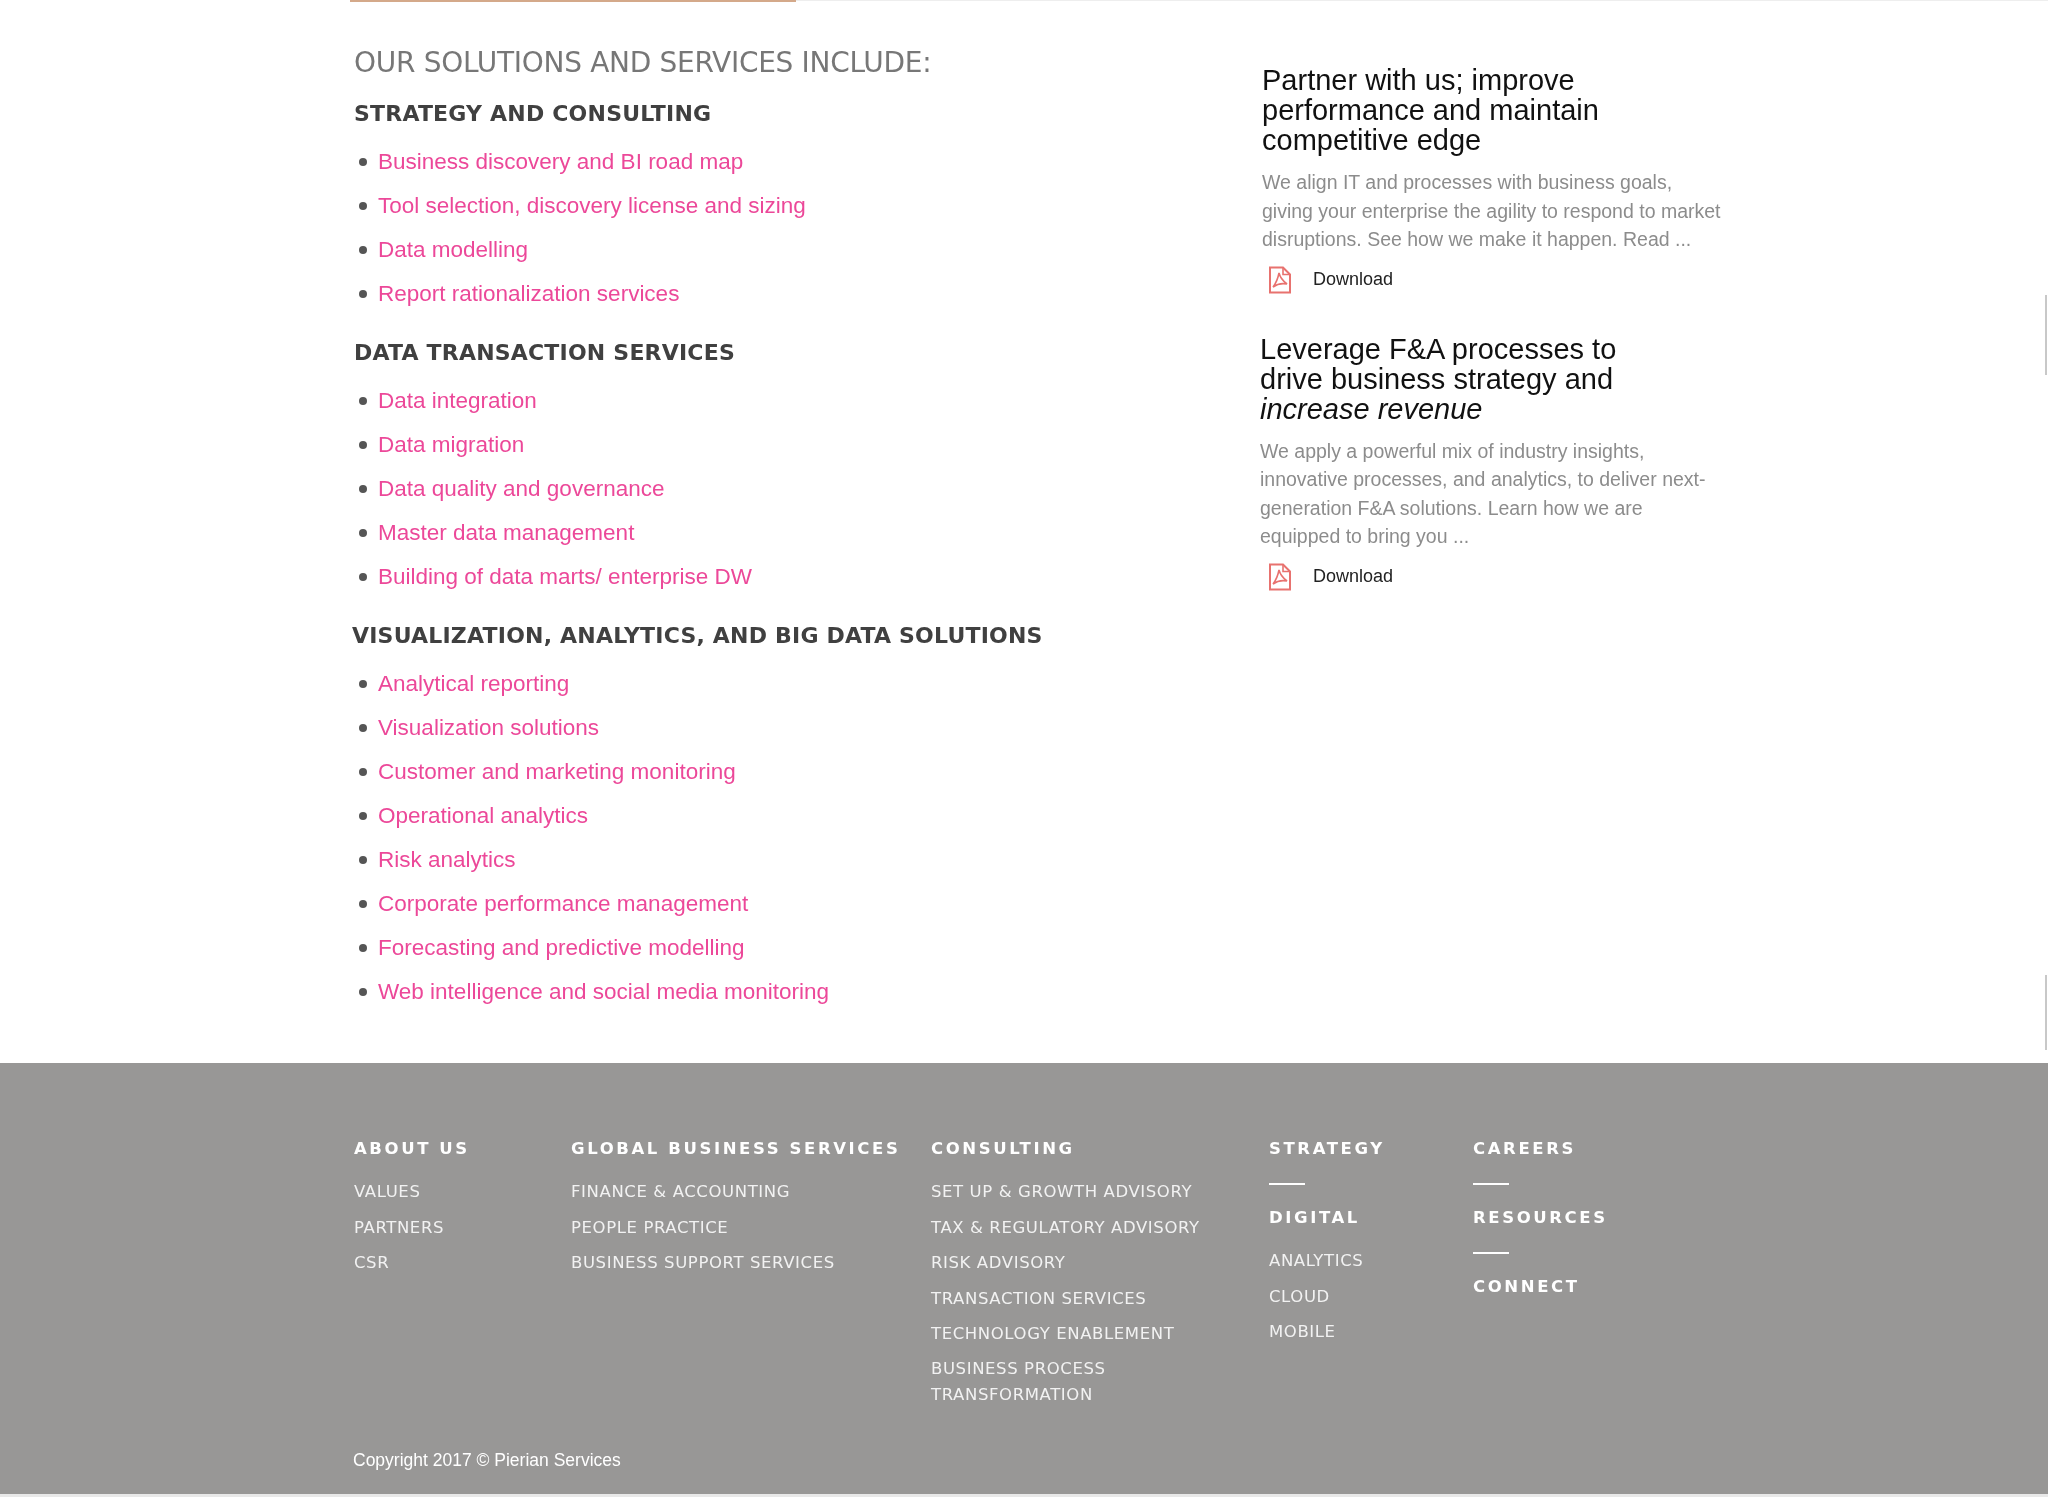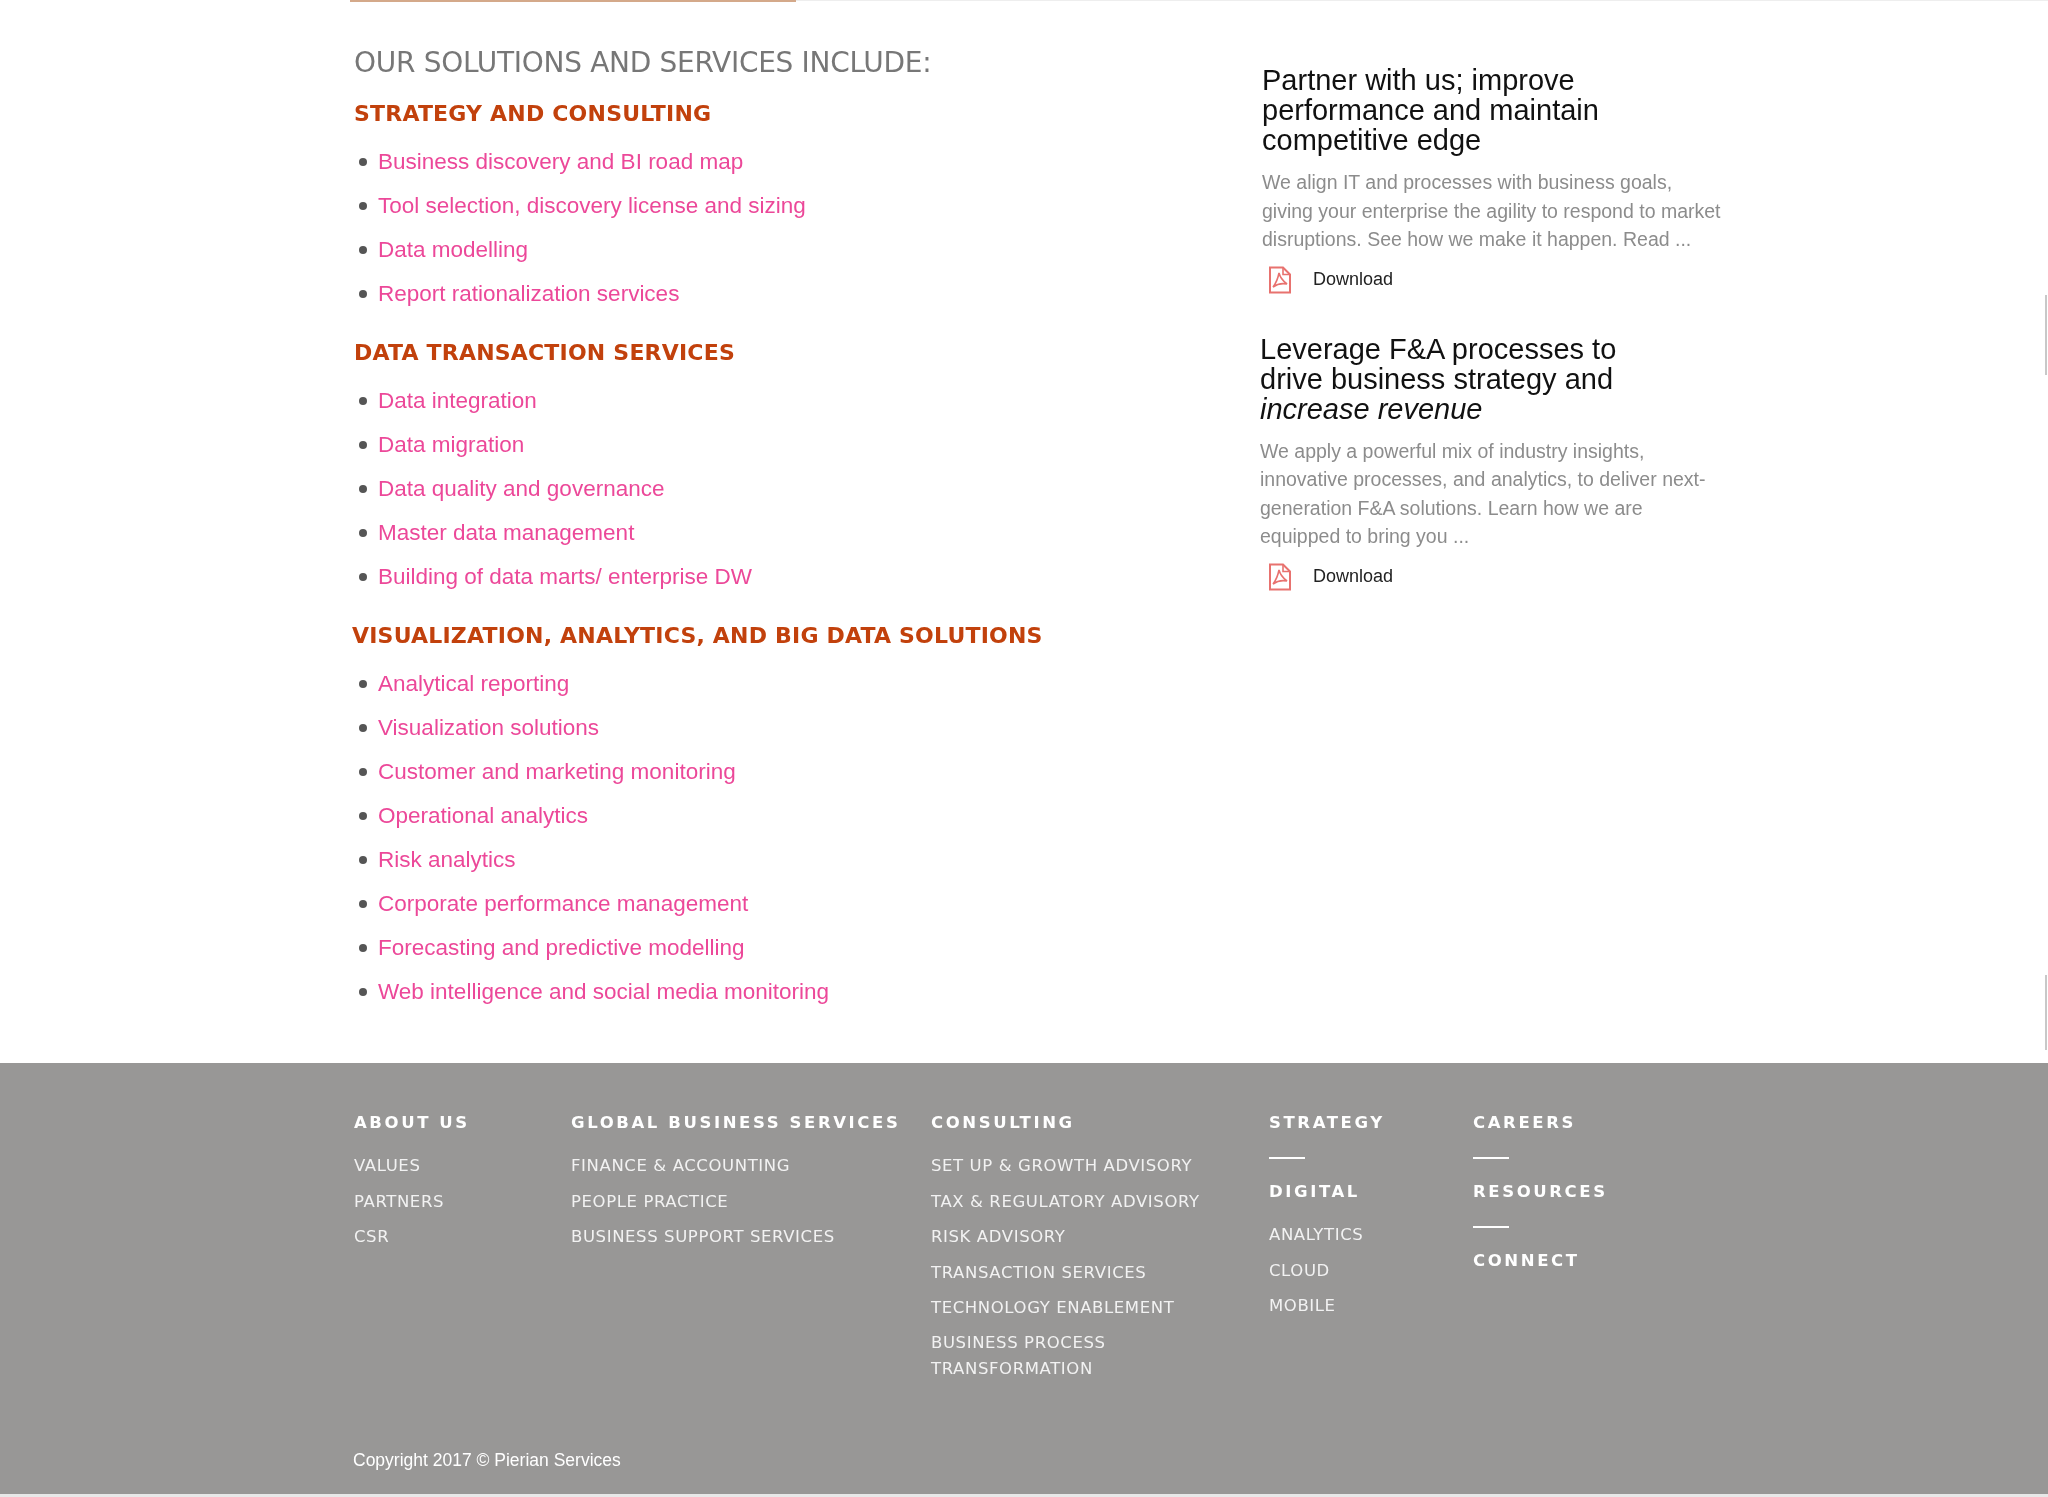--- a/index.html
+++ b/index.html
@@ -20,7 +20,7 @@
     transform: scaleY(1.04);
   }
   .section-title {
-    font-family: "DejaVu Sans", sans-serif; font-weight: bold; color: #c2410c;
+    font-family: "DejaVu Sans", sans-serif; font-weight: bold; color: #404040;
     font-size: 22px; margin: 0 0 14px 2px; letter-spacing: 0.2px;
   }
   .section-title.s2 { margin-top: 24px; }

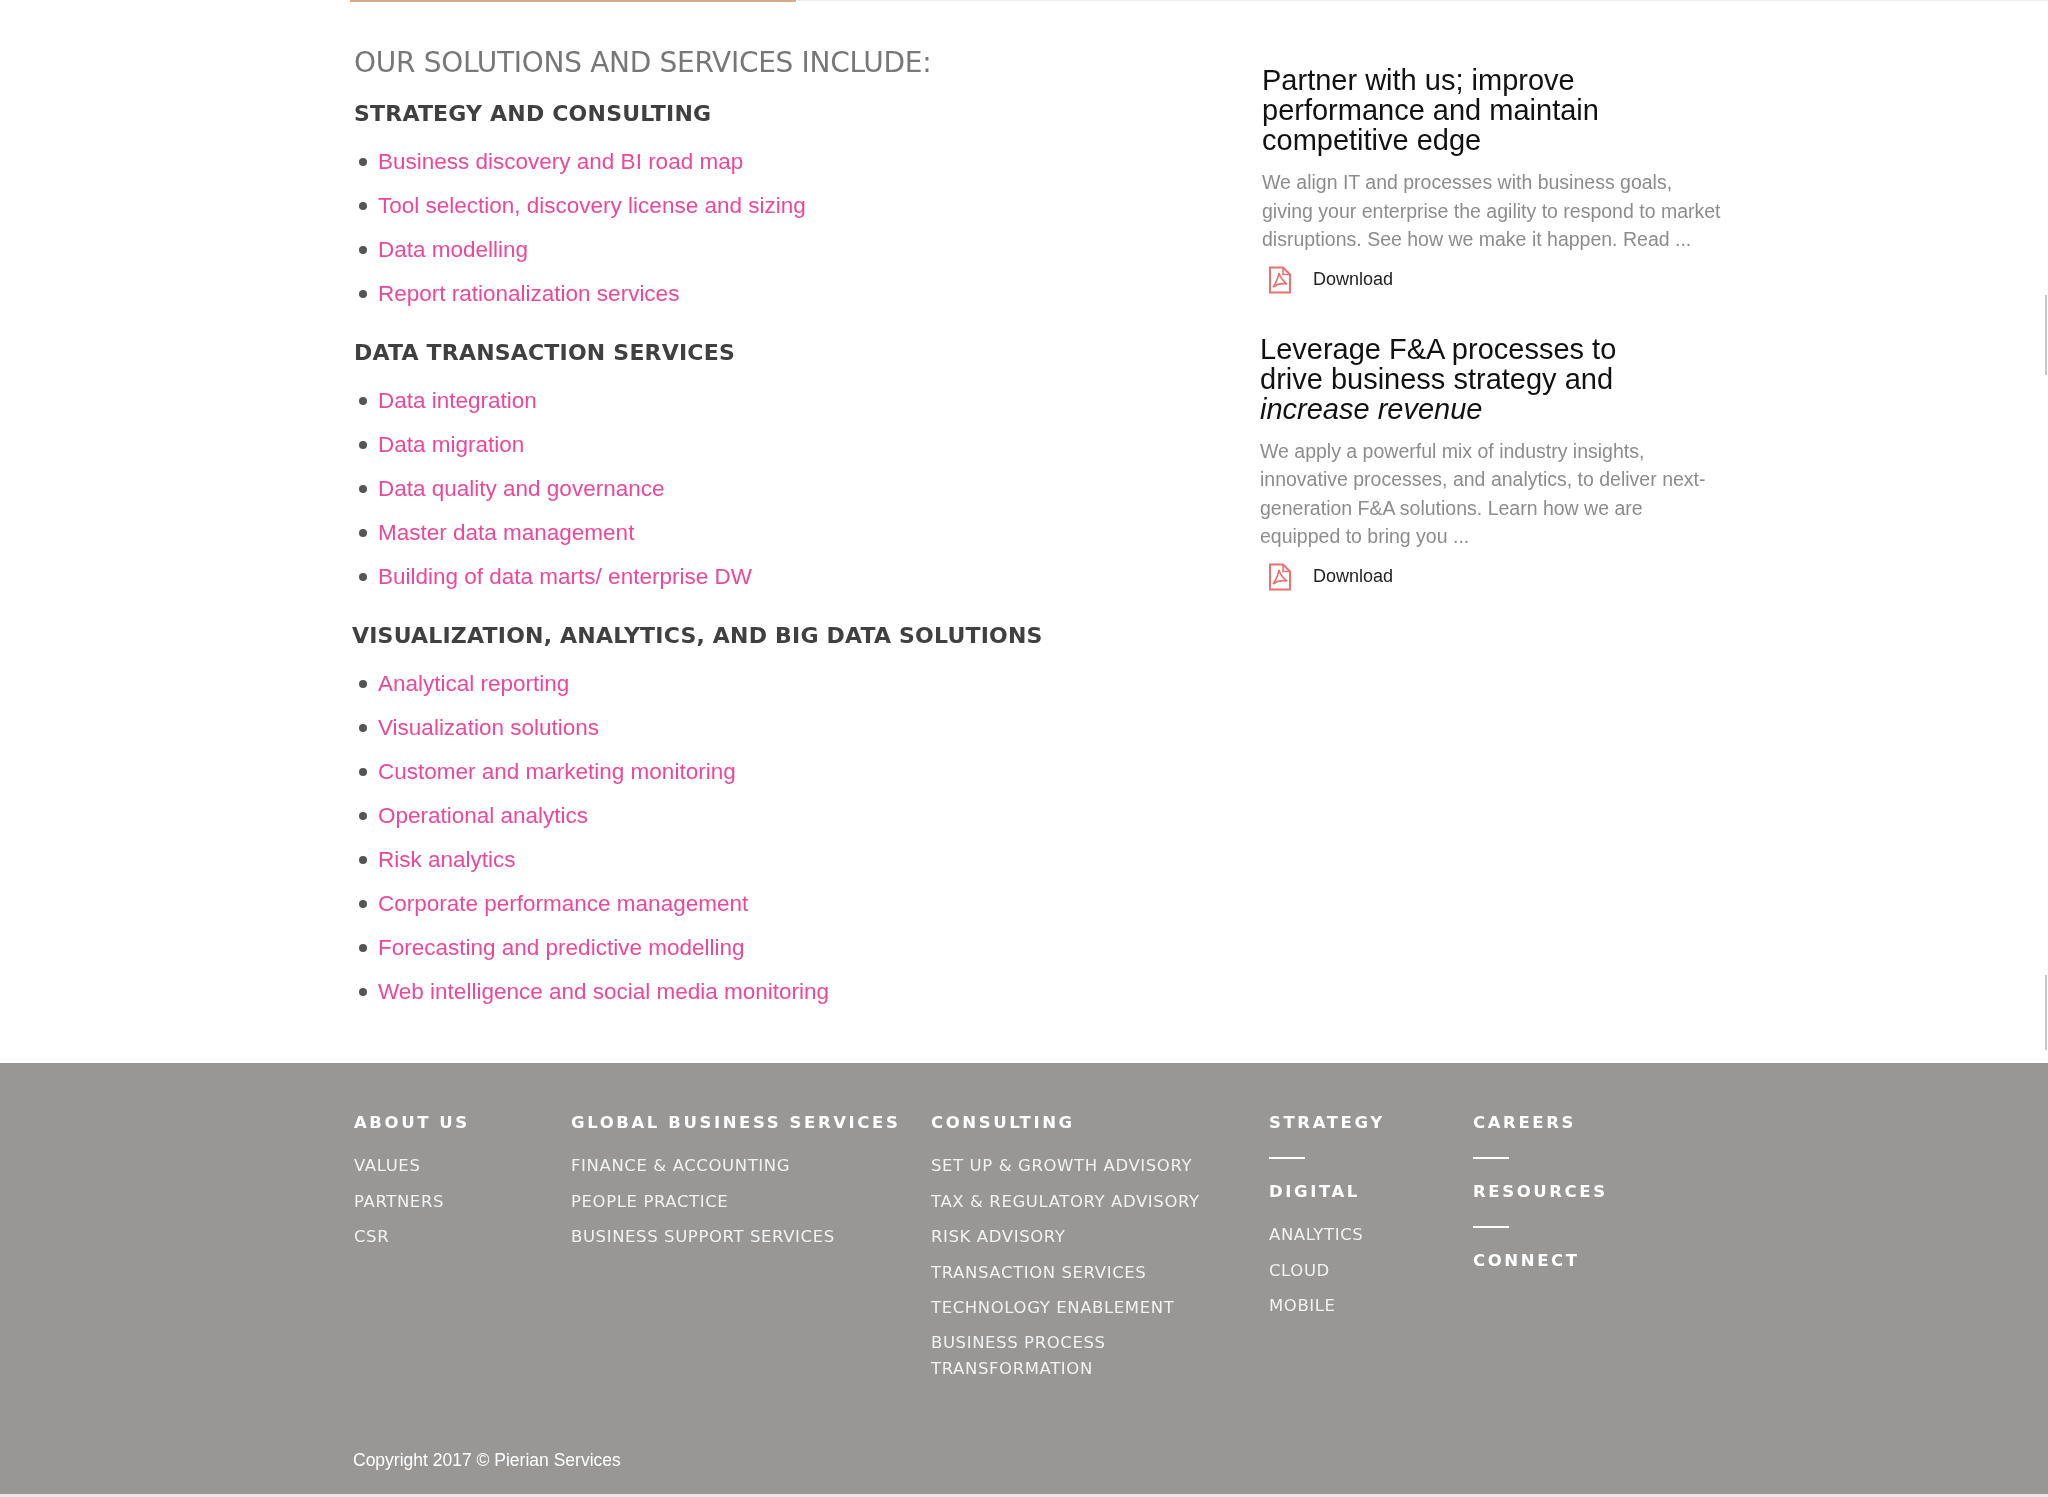--- a/index.html
+++ b/index.html
@@ -60,7 +60,7 @@
     position: absolute; left: 0; top: 1063px; width: 2048px; height: 431px; background: #989796;
     font-family: "DejaVu Sans", sans-serif; color: #ffffff;
   }
-  .fcol { position: absolute; top: 48px; }
+  .fcol { position: absolute; top: 74px; }
   .fhead {
     font-family: "DejaVu Sans", sans-serif; font-weight: bold; font-size: 16.5px; letter-spacing: 2.6px;
     color: #ffffff; margin: 0; line-height: 24px; cursor: pointer;

